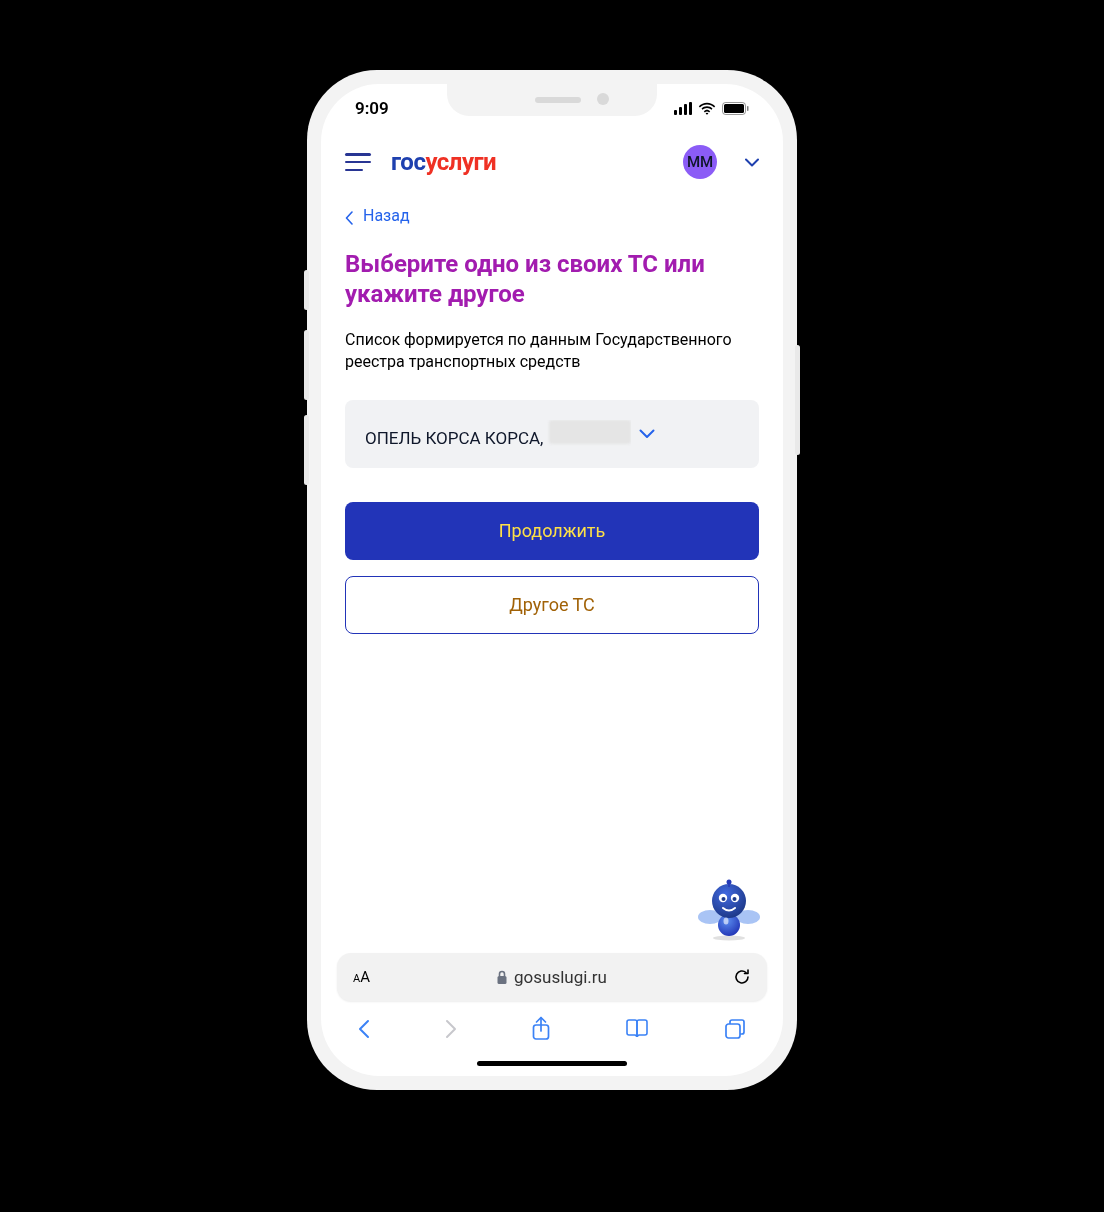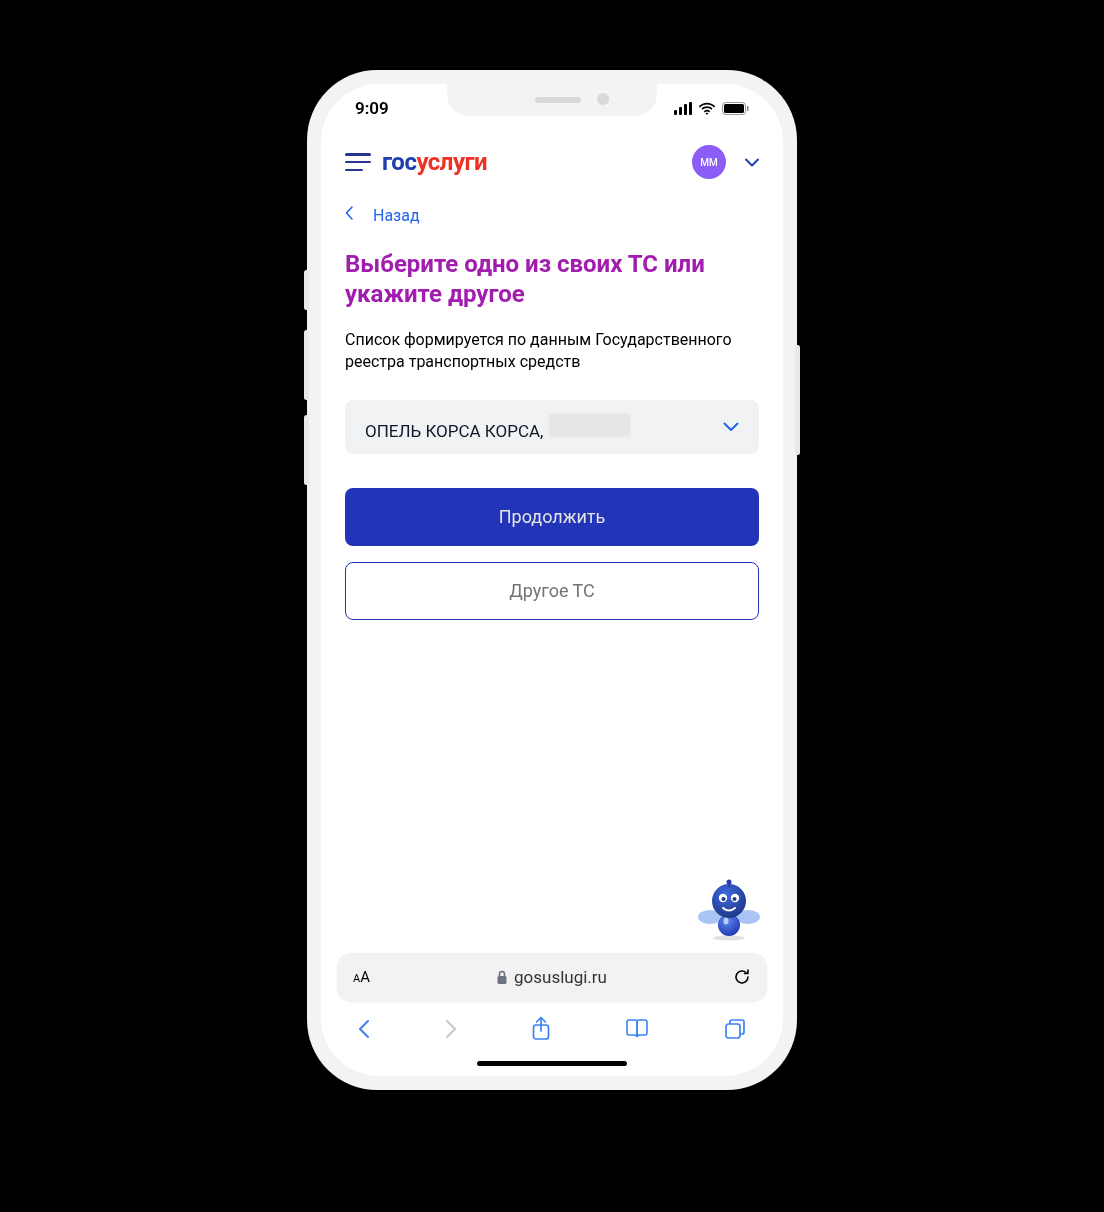--- a/index.html
+++ b/index.html
@@ -53,7 +53,7 @@
     
     .app{flex:1;display:flex;flex-direction:column;padding:0 24px;overflow:hidden;position:relative;}
 
-    .app-header{display:flex;align-items:center;height:60px;gap:11px;}
+    .app-header{display:flex;align-items:center;height:60px;gap:20px;}
     .menu-icon{width:26px;height:18px;display:flex;flex-direction:column;justify-content:space-between;cursor:pointer;}
     .menu-icon span{height:2.5px;background:#283593;border-radius:2px;}
     .menu-icon span:nth-child(1){width:26px;}

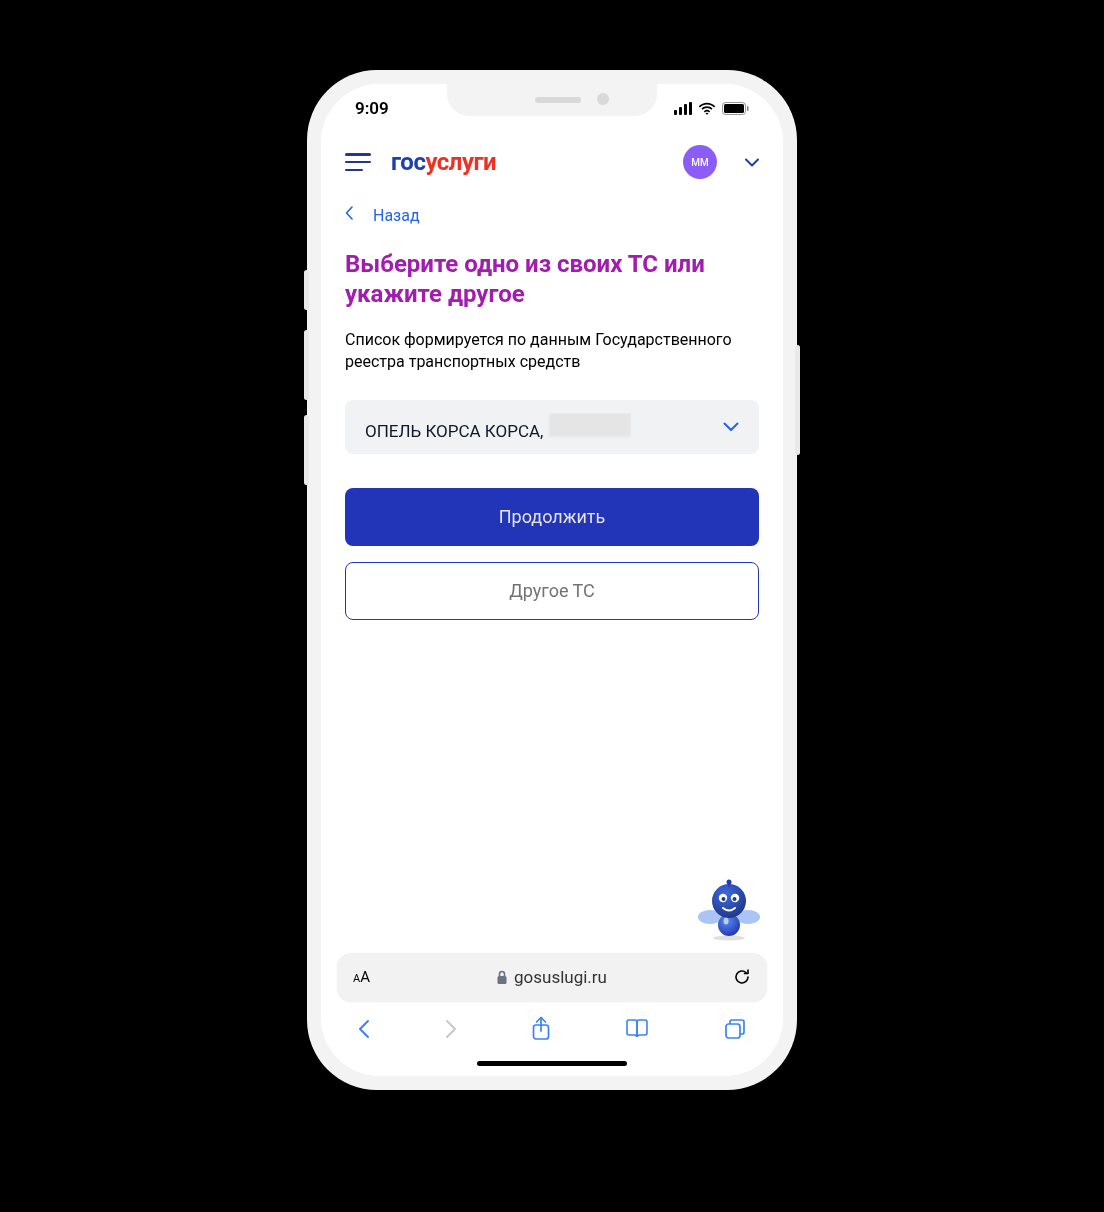--- a/index.html
+++ b/index.html
@@ -65,7 +65,7 @@
     .logo .l2{color:#ef3124;}
 
     .header-spacer{flex:1;}
-    .avatar{width:34px;height:34px;border-radius:50%;background:#8b5cf6;color:#ffffff;display:flex;align-items:center;justify-content:center;font-size:10px;font-weight:500;}
+    .avatar{width:34px;height:34px;border-radius:50%;background:#8b5cf6;color:#0f172a;display:flex;align-items:center;justify-content:center;font-size:15px;font-weight:500;}
     .chev-down{color:#1e40af;margin-left:8px;}
 
     .back-link{display:flex;align-items:flex-start;gap:20px;color:#2563eb;font-size:16px;margin-top:14px;cursor:pointer;}

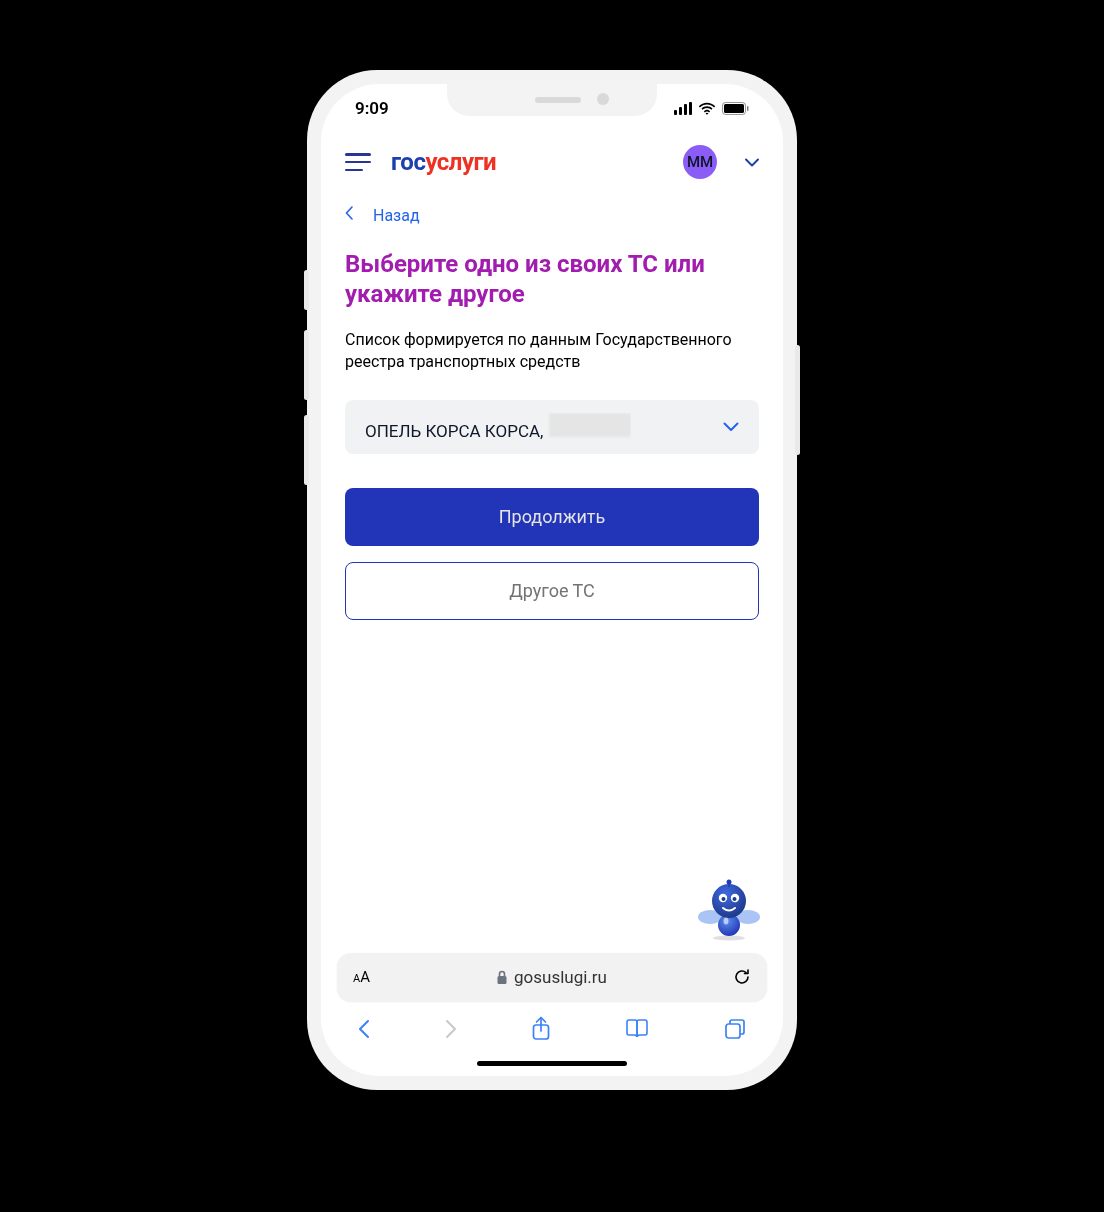--- a/index.html
+++ b/index.html
@@ -68,7 +68,7 @@
     .avatar{width:34px;height:34px;border-radius:50%;background:#8b5cf6;color:#0f172a;display:flex;align-items:center;justify-content:center;font-size:15px;font-weight:500;}
     .chev-down{color:#1e40af;margin-left:8px;}
 
-    .back-link{display:flex;align-items:flex-start;gap:20px;color:#2563eb;font-size:16px;margin-top:14px;cursor:pointer;}
+    .back-link{display:flex;align-items:flex-end;gap:10px;color:#2563eb;font-size:16px;margin-top:14px;cursor:pointer;}
 
     .page-title{font-size:24px;font-weight:700;color:#a21caf;line-height:1.25;margin-top:24px;}
 

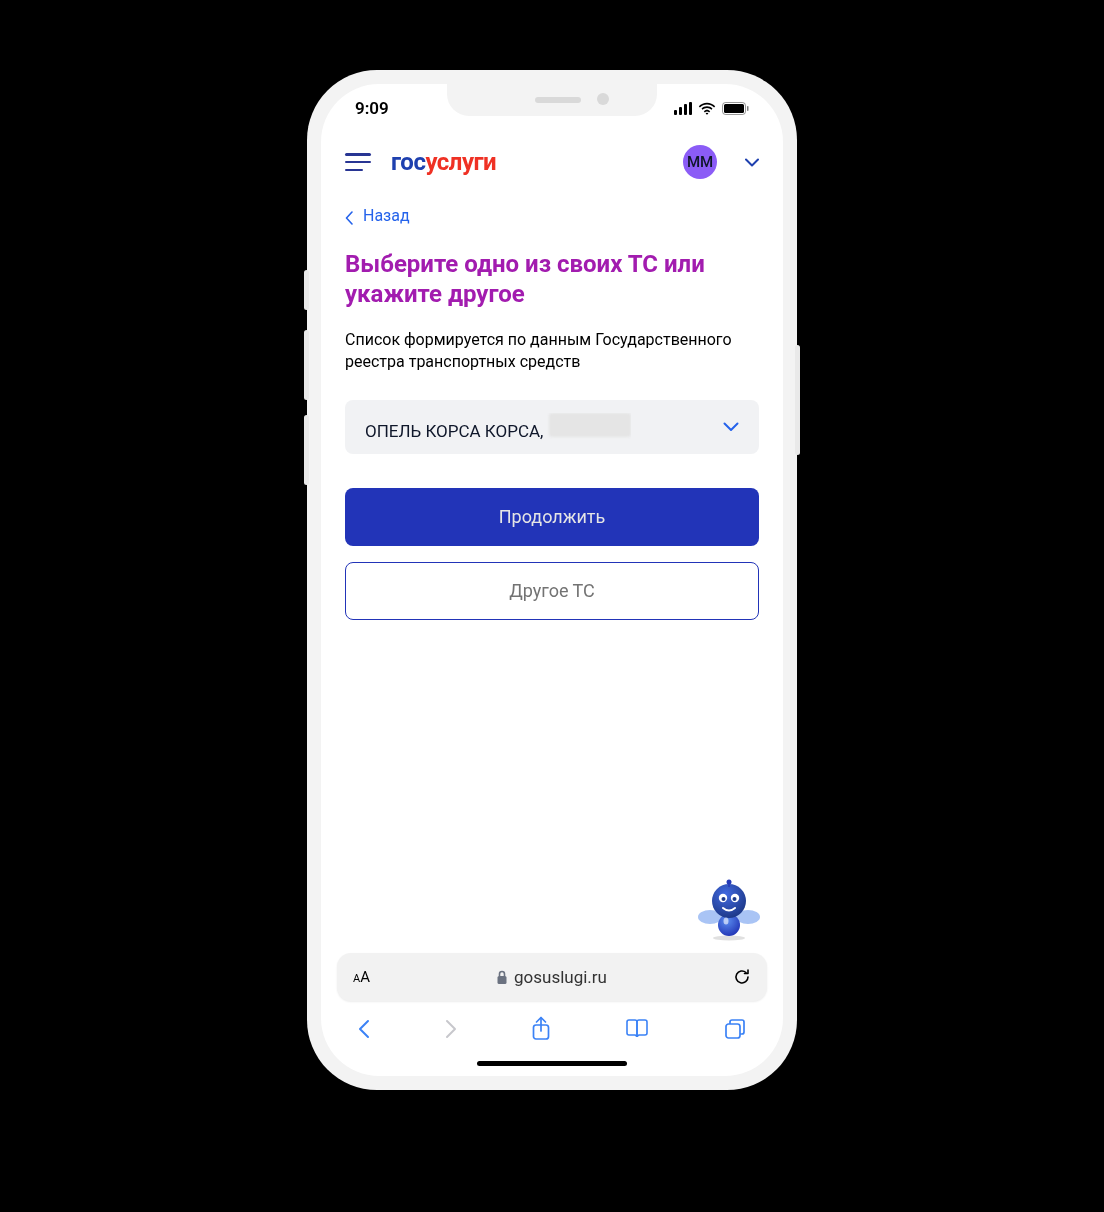--- a/index.html
+++ b/index.html
@@ -78,7 +78,7 @@
 
     .select-box{
       margin-top:26px;background:#f1f2f4;border-radius:8px;
-      height:54px;display:flex;align-items:center;justify-content:space-between;
+      height:68px;display:flex;align-items:center;justify-content:flex-start;
       padding:0 20px;cursor:pointer;
     }
     .select-left {display:flex;align-items:baseline;gap:6px;overflow:hidden;}

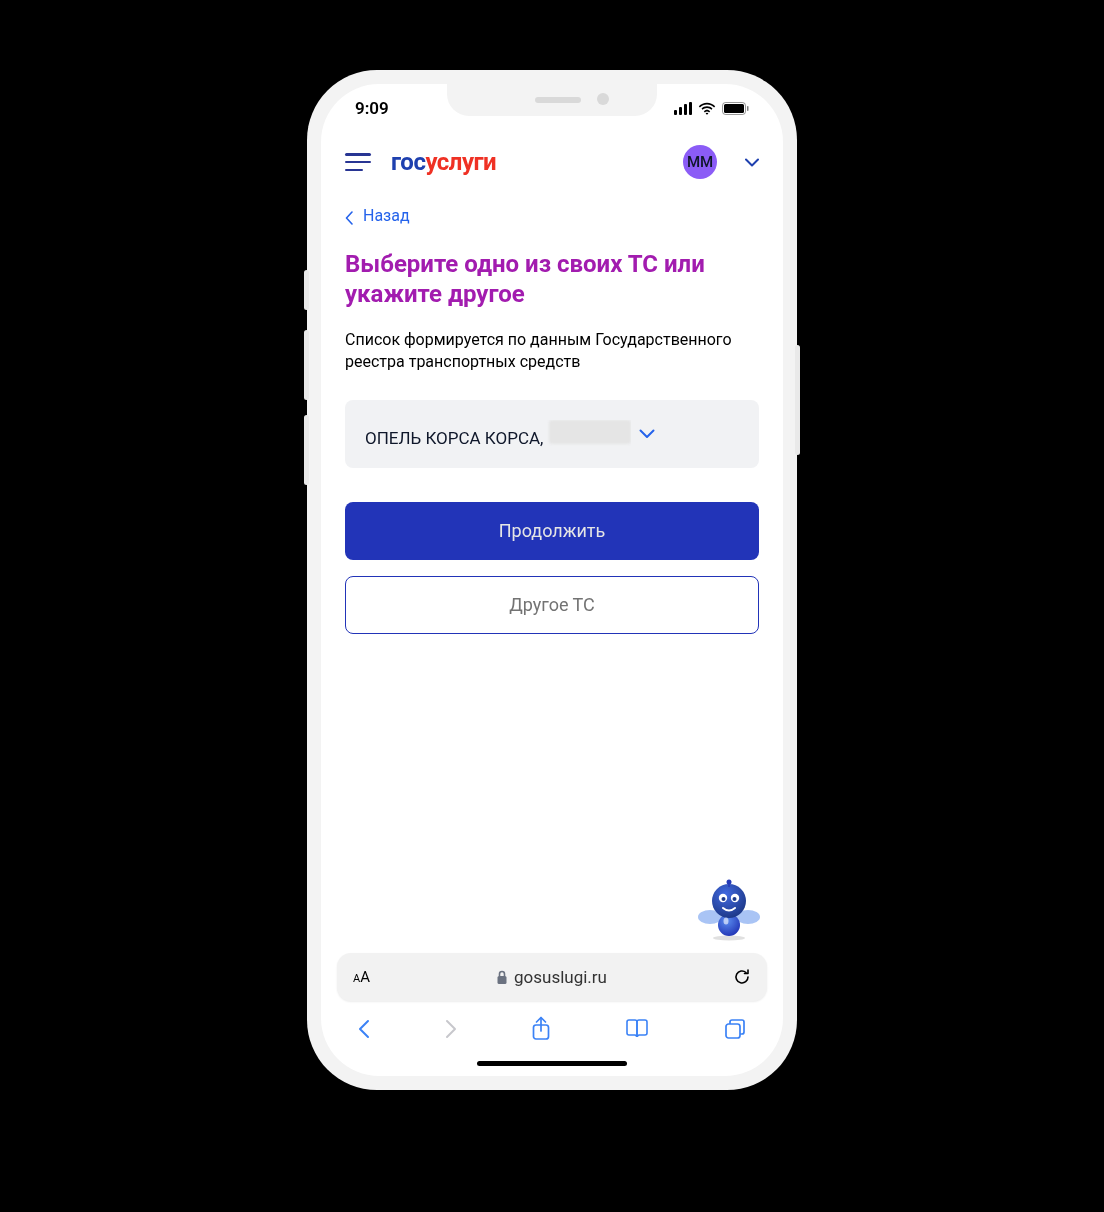--- a/index.html
+++ b/index.html
@@ -88,7 +88,7 @@
 
     .btn-primary{
       margin-top:34px;height:58px;border-radius:8px;background:#2234b8;
-      color:#e5e5e5;font-size:18px;display:flex;align-items:center;justify-content:center;
+      color:#fde047;font-size:18px;display:flex;align-items:center;justify-content:center;
       cursor:pointer;border:none;width:100%;
     }
     .btn-secondary{

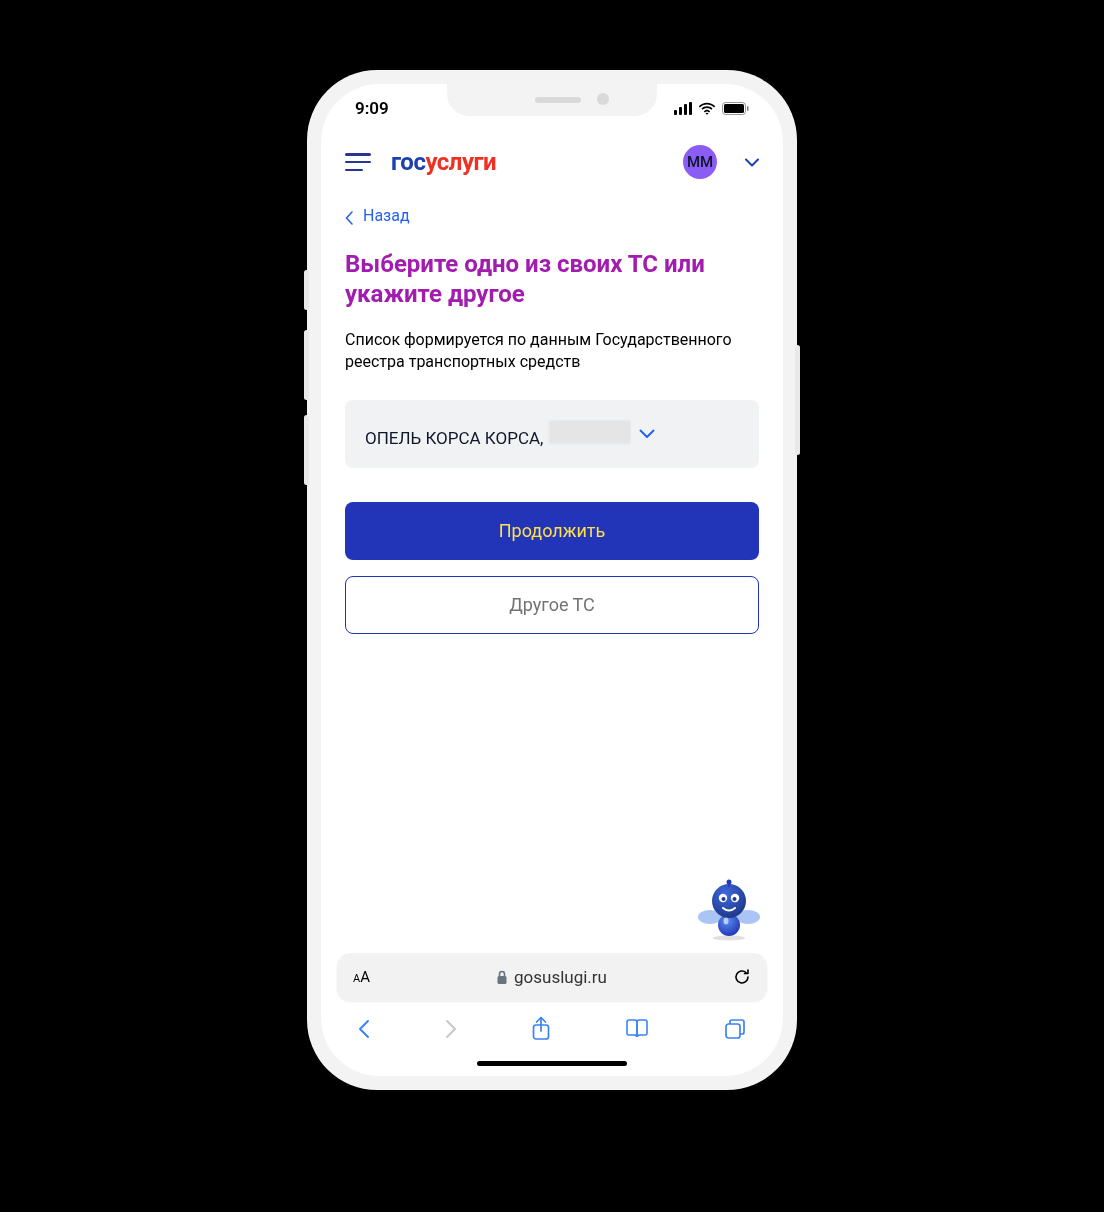--- a/index.html
+++ b/index.html
@@ -93,7 +93,7 @@
     }
     .btn-secondary{
       margin-top:16px;height:58px;border-radius:8px;background:#fff;
-      border:1.5px solid #2234b8;color:#737373;font-size:18px;
+      border:1.5px solid #2234b8;color:#a16207;font-size:18px;
       display:flex;align-items:center;justify-content:center;cursor:pointer;width:100%;
     }
 

